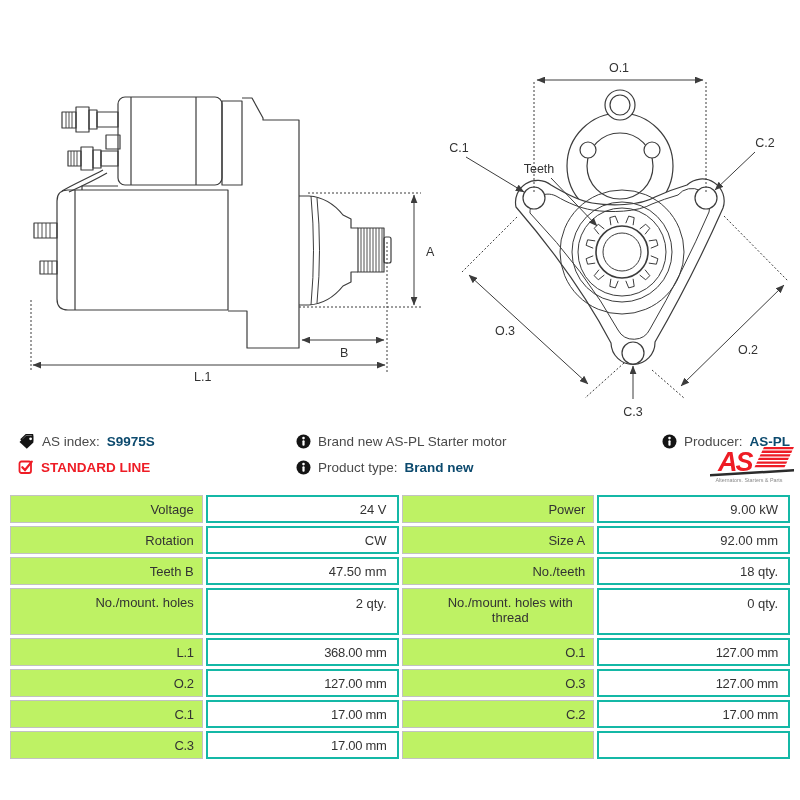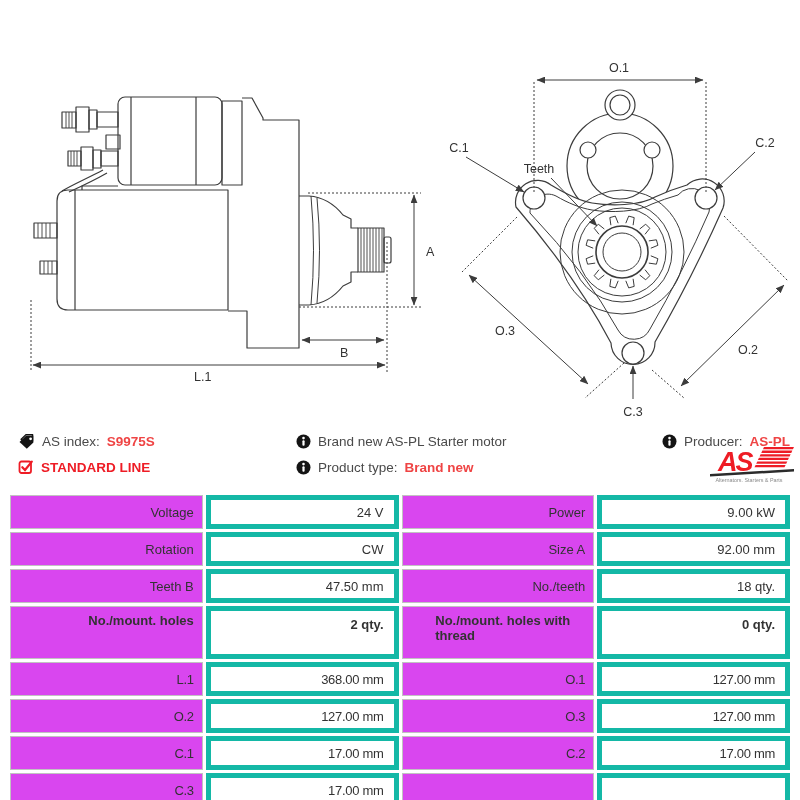--- a/index.html
+++ b/index.html
@@ -9,7 +9,7 @@
   svg.drawing text{fill:#333;stroke:none;font-family:"Liberation Sans",sans-serif;font-size:12.5px;}
   .info-item{position:absolute;display:flex;align-items:center;gap:7px;height:20px;
              font-size:13.5px;color:#4a4a4a;white-space:nowrap;justify-content:space-between;}
-  .info-item .bold{font-weight:bold;color:#ef4444;}
+  .info-item .bold{font-weight:bold;color:#0c4a6e;}
   .info-item.red-line{color:#ee1c25;font-weight:bold;}
   .ic{flex:0 0 auto;display:block;}
   table.specs{position:absolute;left:7px;top:492px;width:786px;table-layout:fixed;

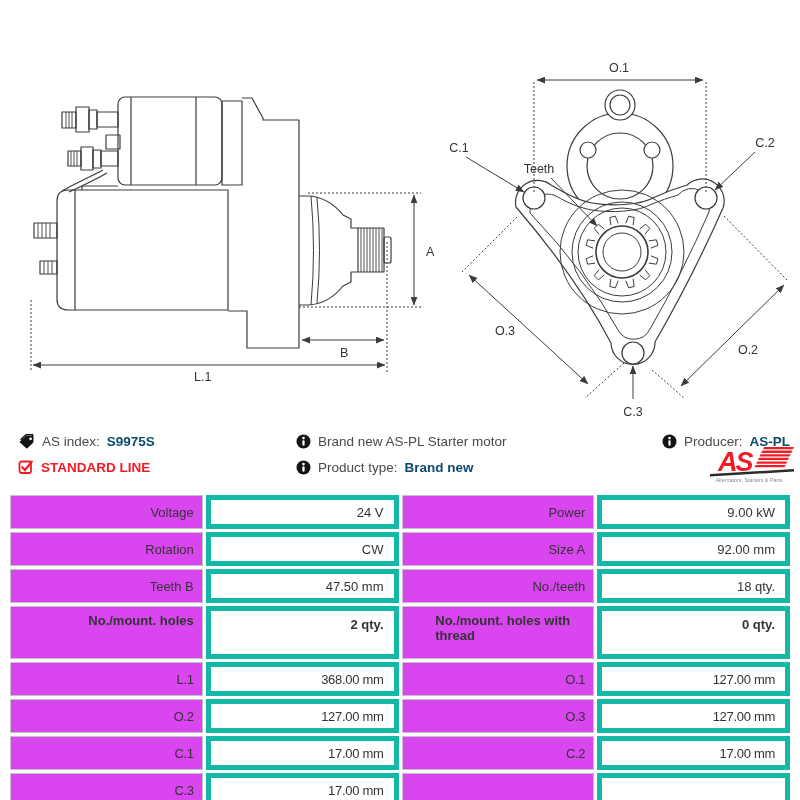--- a/index.html
+++ b/index.html
@@ -15,7 +15,7 @@
   table.specs{position:absolute;left:7px;top:492px;width:786px;table-layout:fixed;
               border-collapse:separate;border-spacing:3px;font-size:13px;color:#333;}
   table.specs td{height:18px;vertical-align:middle;text-align:right;overflow:hidden;}
-  td.lab{background:#d946ef;border:1px solid #c2c2c2;padding:3px 8px 3px 4px;}
+  td.lab{background:#bef264;border:1px solid #c2c2c2;padding:3px 8px 3px 4px;}
   td.val{background:#fff;border:5px solid #14b8a6;padding:3px 10px 3px 4px;margin-left:20px;}
   tr.tall td{height:34px;vertical-align:top;padding-top:6px;font-weight:bold;}
   tr.dim td{letter-spacing:-0.3px;}

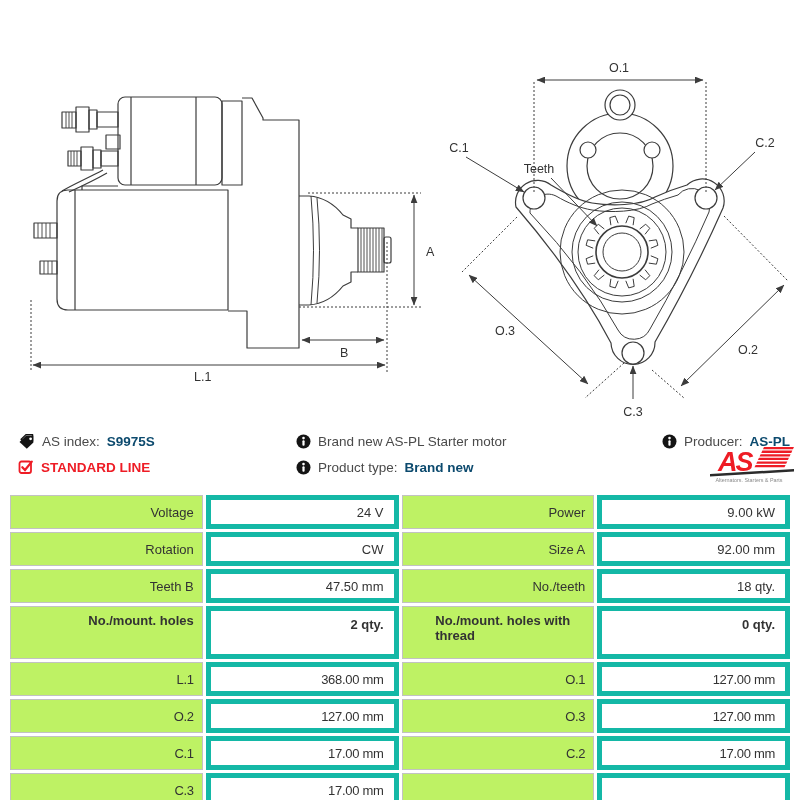--- a/index.html
+++ b/index.html
@@ -16,7 +16,7 @@
               border-collapse:separate;border-spacing:3px;font-size:13px;color:#333;}
   table.specs td{height:18px;vertical-align:middle;text-align:right;overflow:hidden;}
   td.lab{background:#bef264;border:1px solid #c2c2c2;padding:3px 8px 3px 4px;}
-  td.val{background:#fff;border:5px solid #14b8a6;padding:3px 10px 3px 4px;margin-left:20px;}
+  td.val{background:#fff;border:2px solid #14b8a6;padding:3px 10px 3px 4px;margin-left:20px;}
   tr.tall td{height:34px;vertical-align:top;padding-top:6px;font-weight:bold;}
   tr.dim td{letter-spacing:-0.3px;}
   .wrapcap{display:inline-block;max-width:150px;text-align:left;}

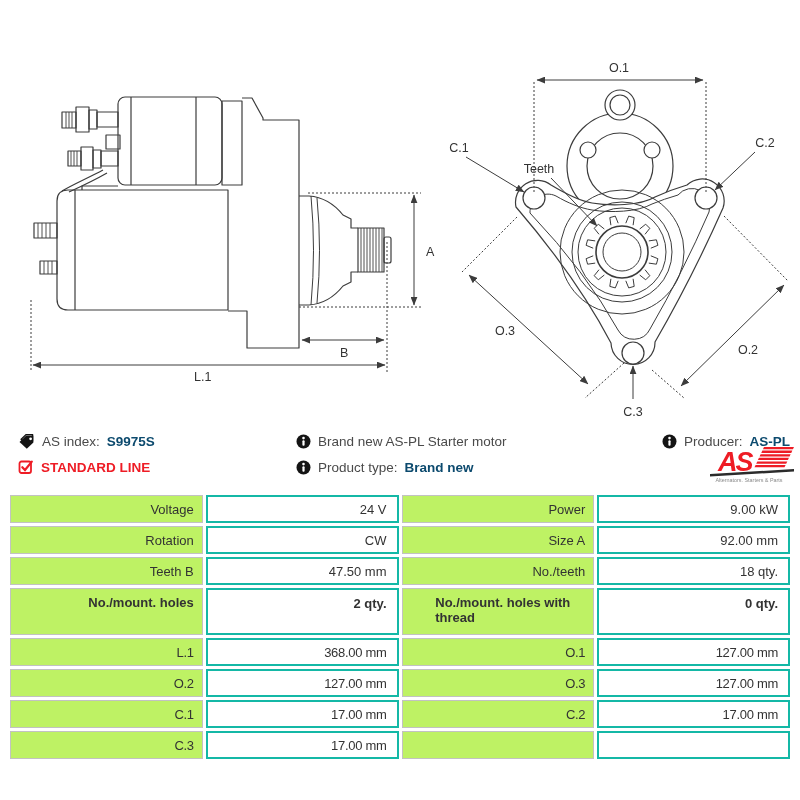--- a/index.html
+++ b/index.html
@@ -17,7 +17,7 @@
   table.specs td{height:18px;vertical-align:middle;text-align:right;overflow:hidden;}
   td.lab{background:#bef264;border:1px solid #c2c2c2;padding:3px 8px 3px 4px;}
   td.val{background:#fff;border:2px solid #14b8a6;padding:3px 10px 3px 4px;margin-left:20px;}
-  tr.tall td{height:34px;vertical-align:top;padding-top:6px;font-weight:bold;}
+  tr.tall td{height:34px;vertical-align:top;padding-top:6px;}
   tr.dim td{letter-spacing:-0.3px;}
   .wrapcap{display:inline-block;max-width:150px;text-align:left;}
   .logo{position:absolute;right:5px;top:444px;width:95px;height:38px;}

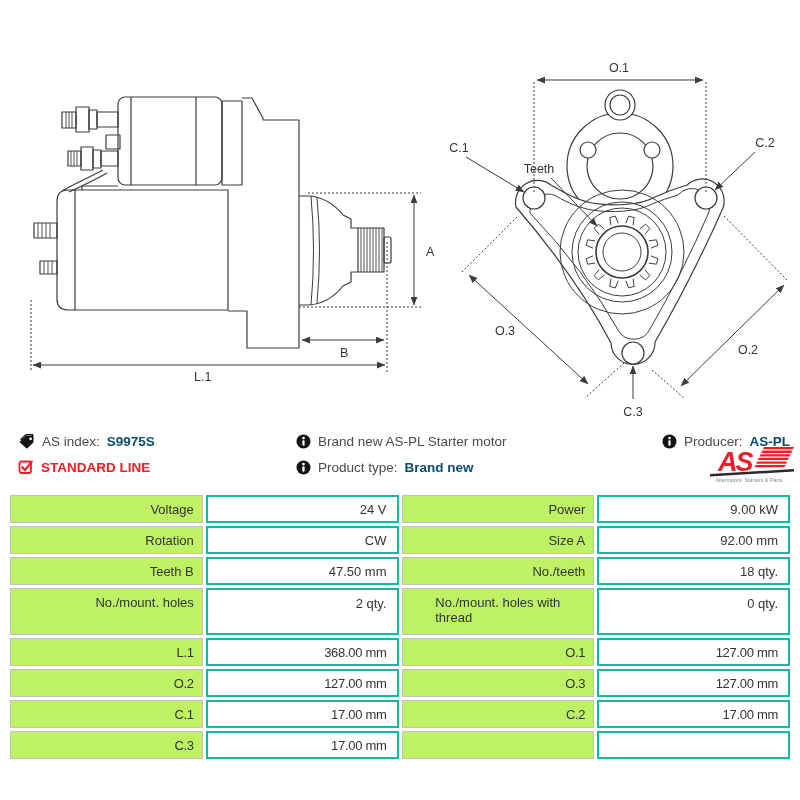--- a/index.html
+++ b/index.html
@@ -19,7 +19,7 @@
   td.val{background:#fff;border:2px solid #14b8a6;padding:3px 10px 3px 4px;margin-left:20px;}
   tr.tall td{height:34px;vertical-align:top;padding-top:6px;}
   tr.dim td{letter-spacing:-0.3px;}
-  .wrapcap{display:inline-block;max-width:150px;text-align:left;}
+  .wrapcap{display:inline-block;max-width:150px;text-align:center;}
   .logo{position:absolute;right:5px;top:444px;width:95px;height:38px;}
 </style>
 </head>

